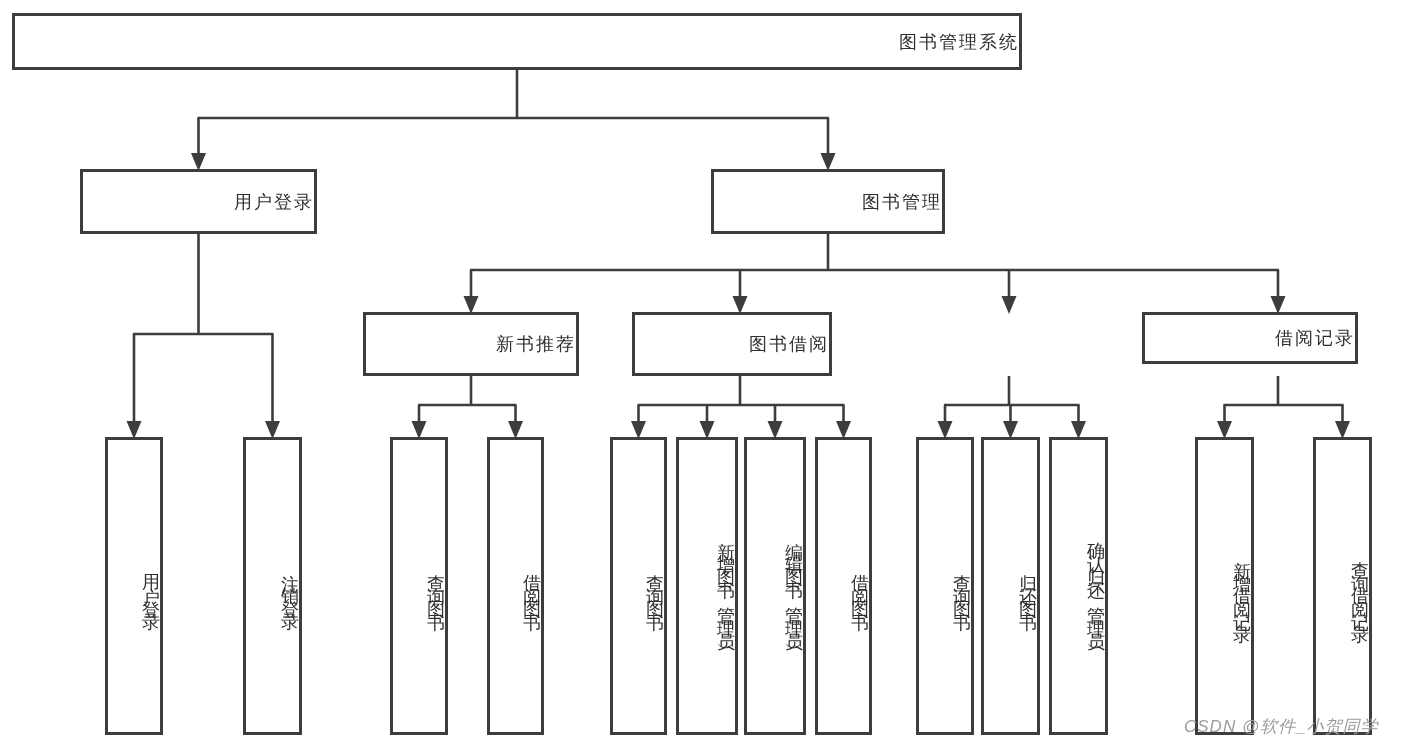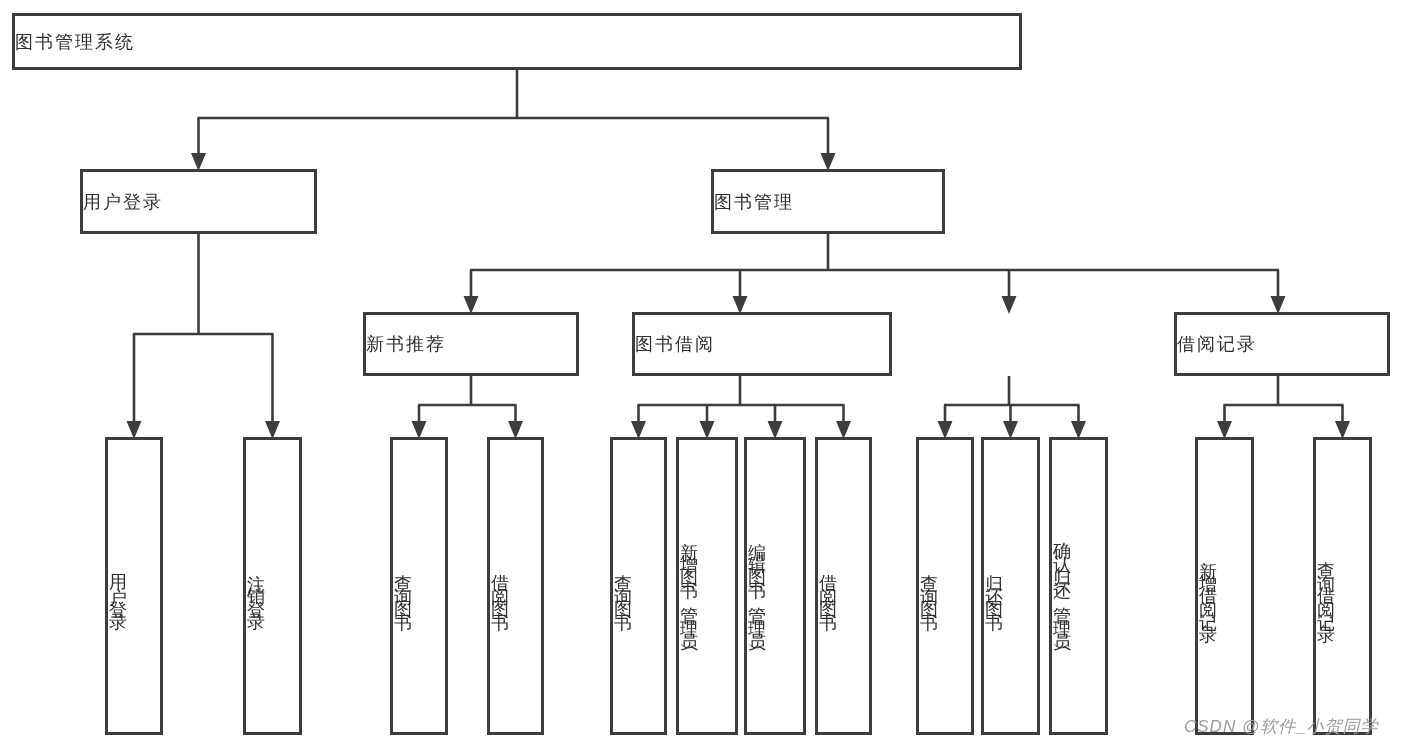--- a/index.html
+++ b/index.html
@@ -28,10 +28,9 @@
     border: 3px solid #fca5a5;
     display: flex;
     align-items: center;
-    justify-content: flex-start;
+    justify-content: flex-end;
     color: #2f2f2f;
     z-index: 2;
-    font-family: Liberation Mono, monospace;
   }
   .node.h-text .lbl {
     font-size: 18px;

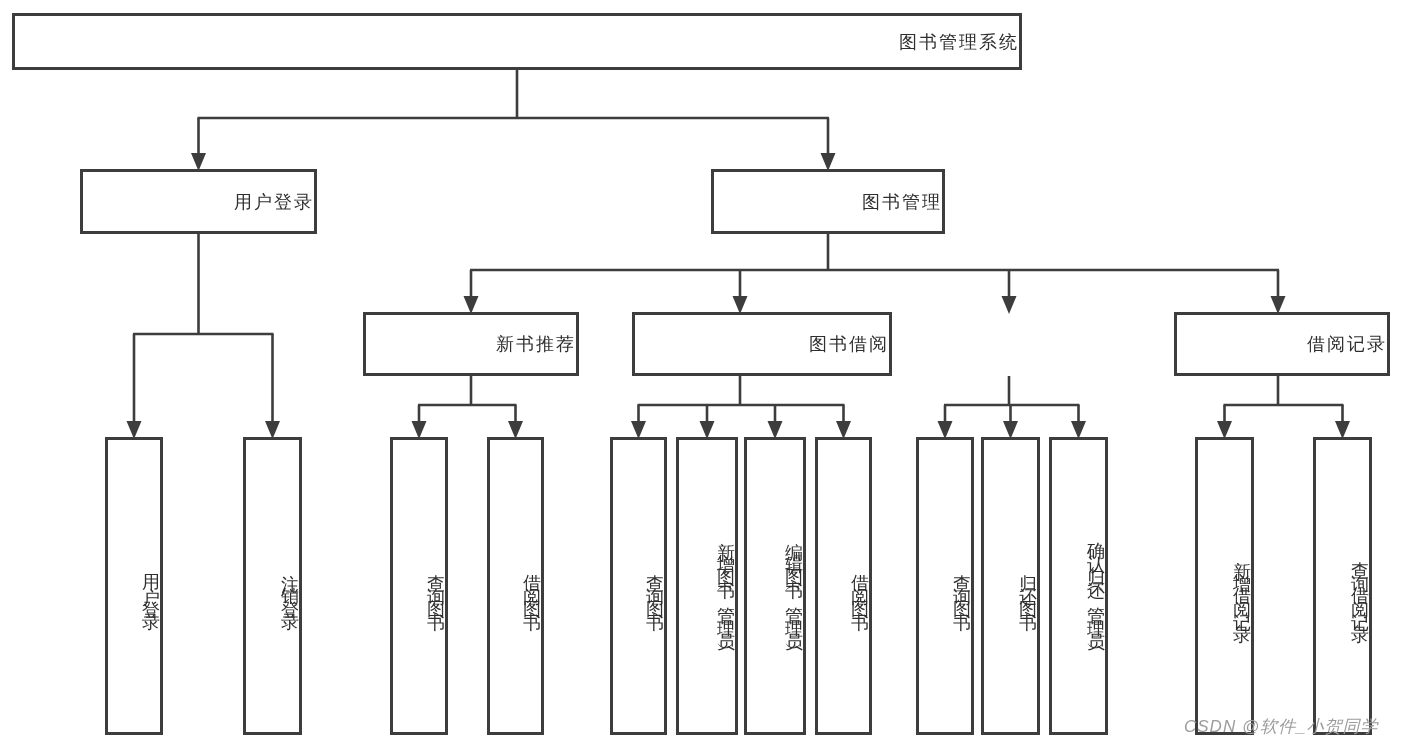--- a/index.html
+++ b/index.html
@@ -126,7 +126,7 @@
     <div class="node h-text" style="left: 711px; top: 169px; width: 234px; height: 65px; border-color: rgb(61, 61, 61); background: rgb(255, 255, 255);">
       <span class="lbl" style="color: rgb(47, 47, 47);">图书管理</span>
     </div>
-    <div class="node h-text" style="left: 632px; top: 312px; width: 260px; height: 64px; border-color: rgb(61, 61, 61); background: rgb(255, 255, 255);">
+    <div class="node h-text" style="left: 632px; top: 312px; width: 200px; height: 64px; border-color: rgb(61, 61, 61); background: rgb(255, 255, 255);">
       <span class="lbl" style="color: rgb(47, 47, 47);">图书借阅</span>
     </div>
     <div class="node h-text" style="left: 1174px; top: 312px; width: 216px; height: 64px; border-color: rgb(61, 61, 61); background: rgb(255, 255, 255);">

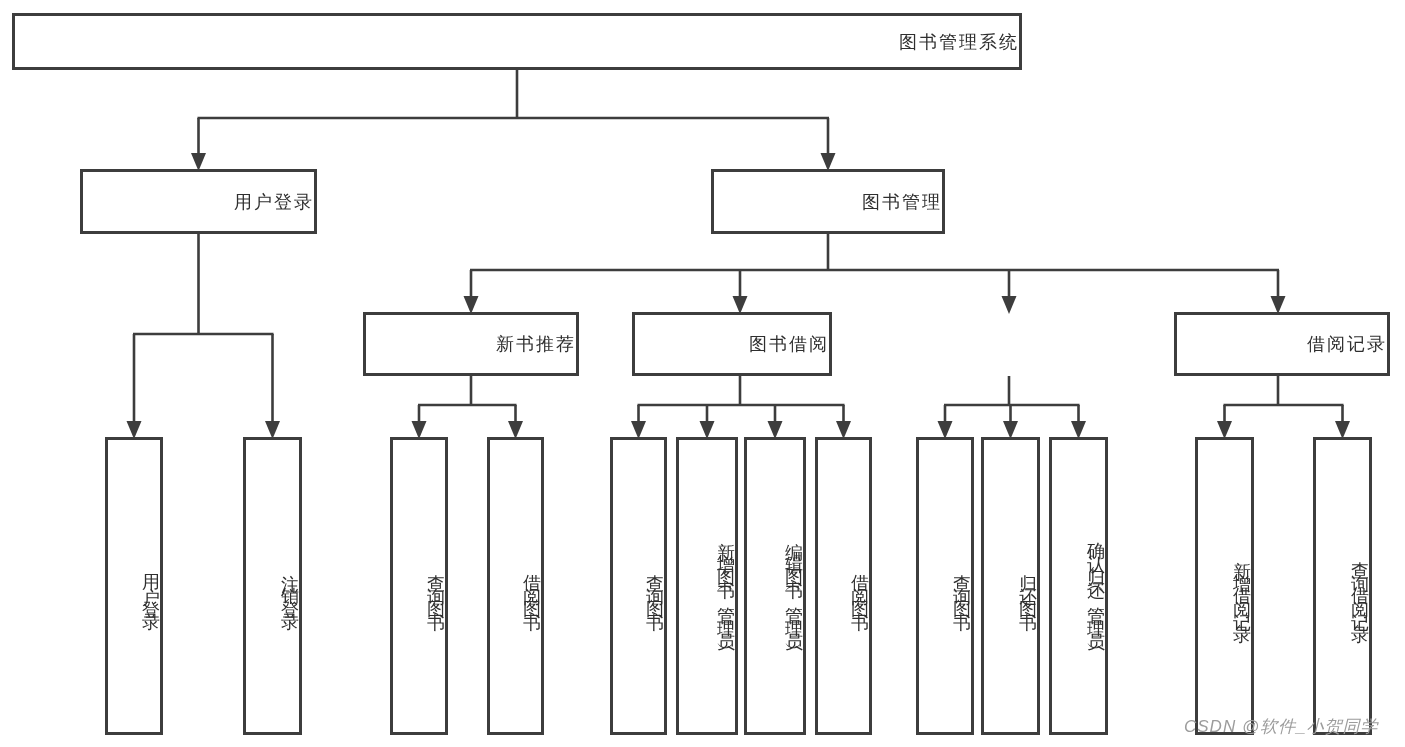--- a/index.html
+++ b/index.html
@@ -129,7 +129,7 @@
     <div class="node h-text" style="left: 632px; top: 312px; width: 200px; height: 64px; border-color: rgb(61, 61, 61); background: rgb(255, 255, 255);">
       <span class="lbl" style="color: rgb(47, 47, 47);">图书借阅</span>
     </div>
-    <div class="node h-text" style="left: 1174px; top: 312px; width: 216px; height: 64px; border-color: rgb(61, 61, 61); background: rgb(255, 255, 255);">
+    <div class="node h-text" style="left: 1142px; top: 312px; width: 216px; height: 52px; border-color: rgb(61, 61, 61); background: rgb(255, 255, 255);">
       <span class="lbl" style="color: rgb(47, 47, 47);">借阅记录</span>
     </div>
     <div class="node v-text" style="left: 105px; top: 437px; width: 58px; height: 298px; border-color: rgb(61, 61, 61); background: rgb(255, 255, 255);">

